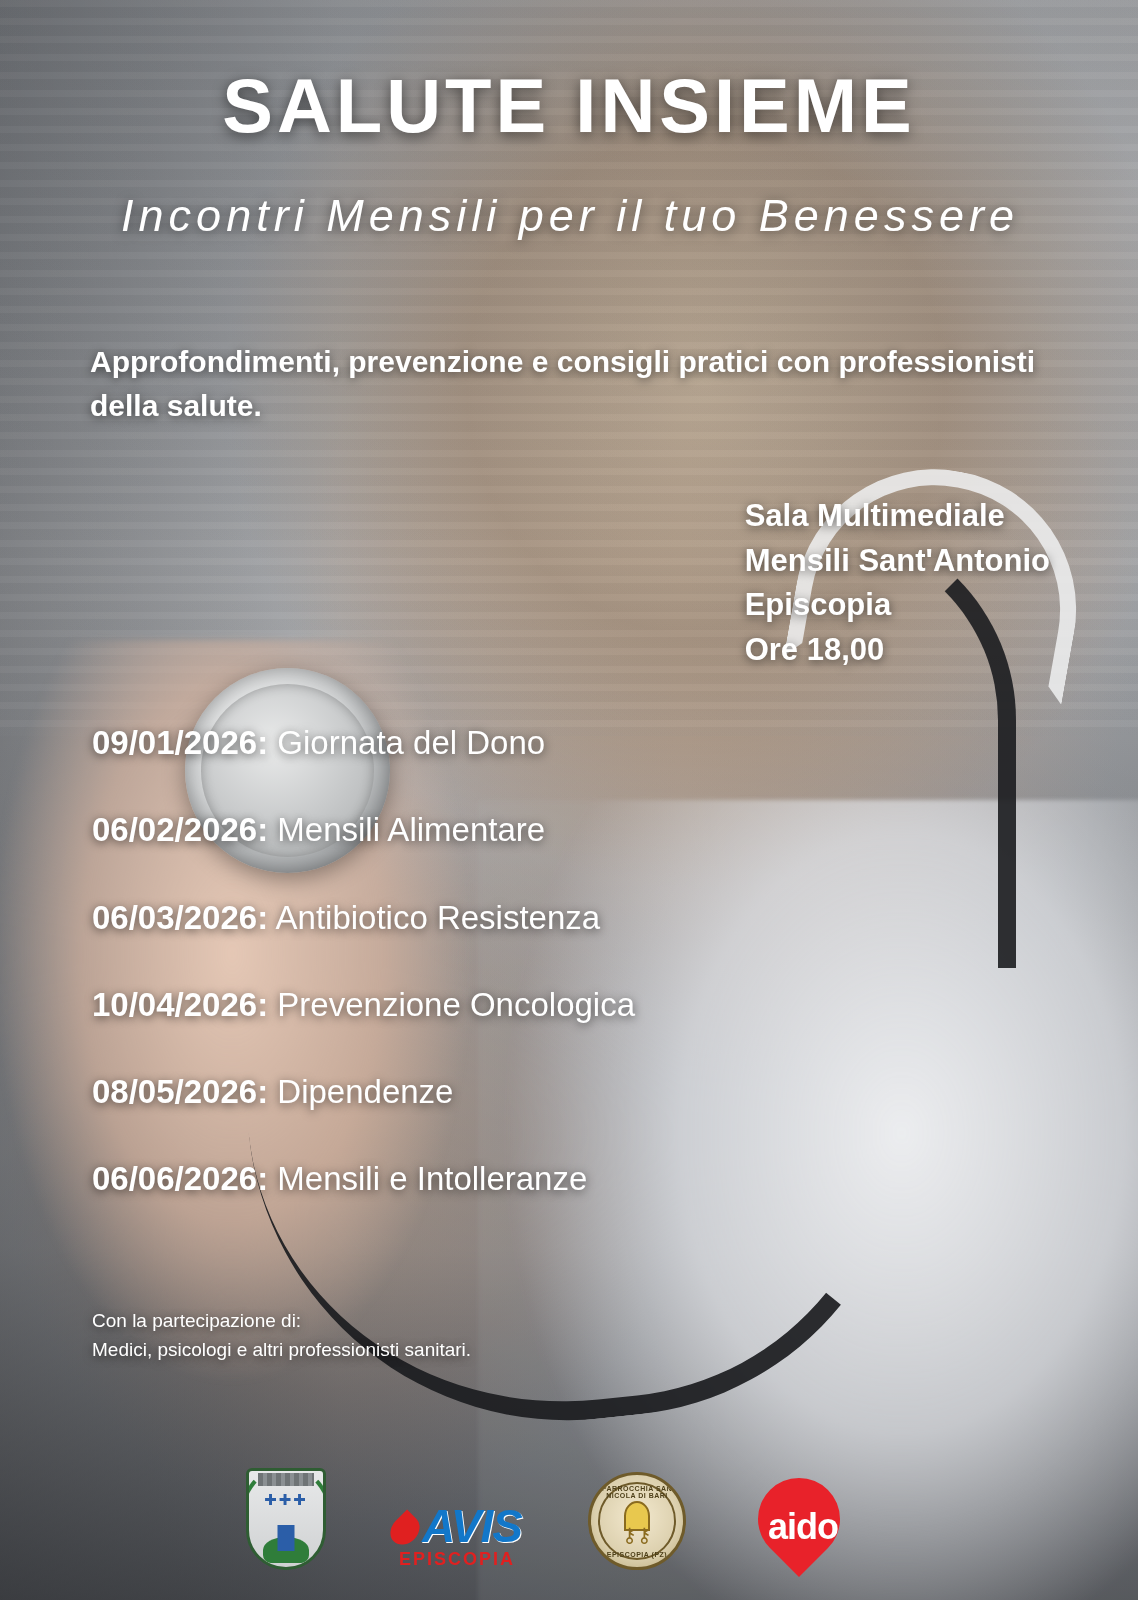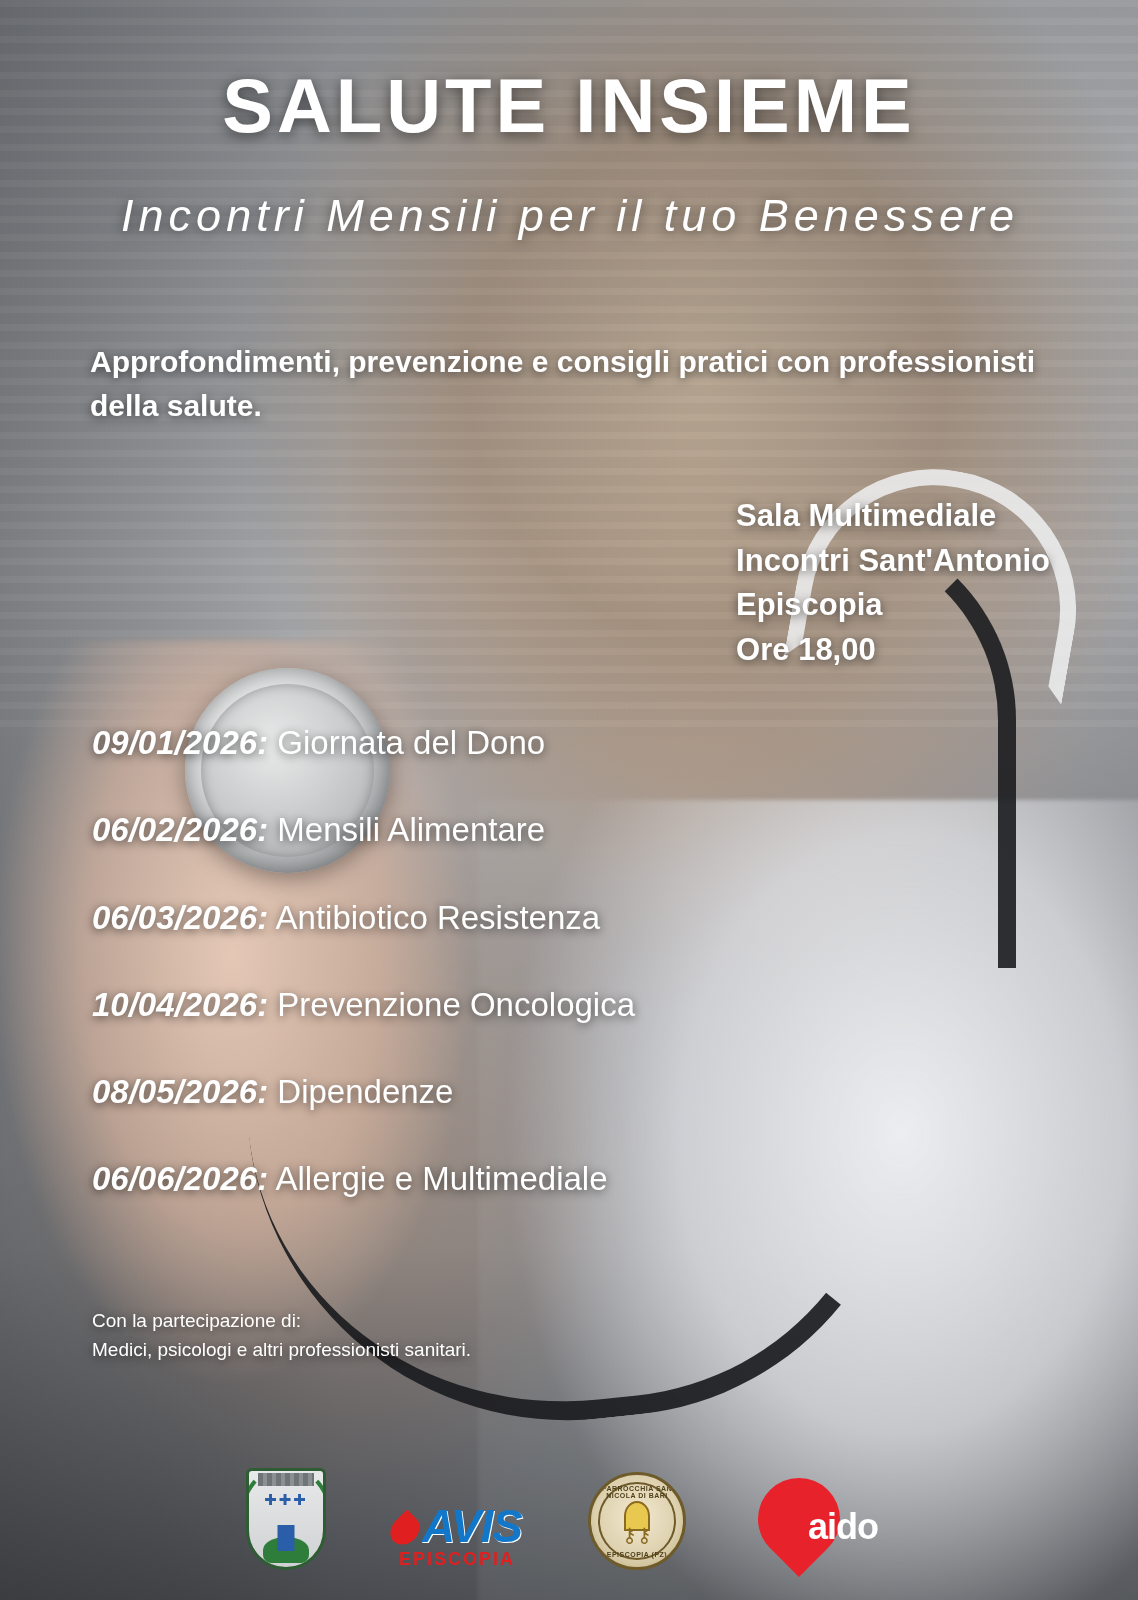--- a/index.html
+++ b/index.html
@@ -336,7 +336,7 @@
 
     <div class="venue">
       <div>Sala Multimediale</div>
-      <div>Incontri Sant'Antonio</div>
+      <div>Mensili Sant'Antonio</div>
       <div>Episcopia</div>
       <div>Ore 18,00</div>
     </div>

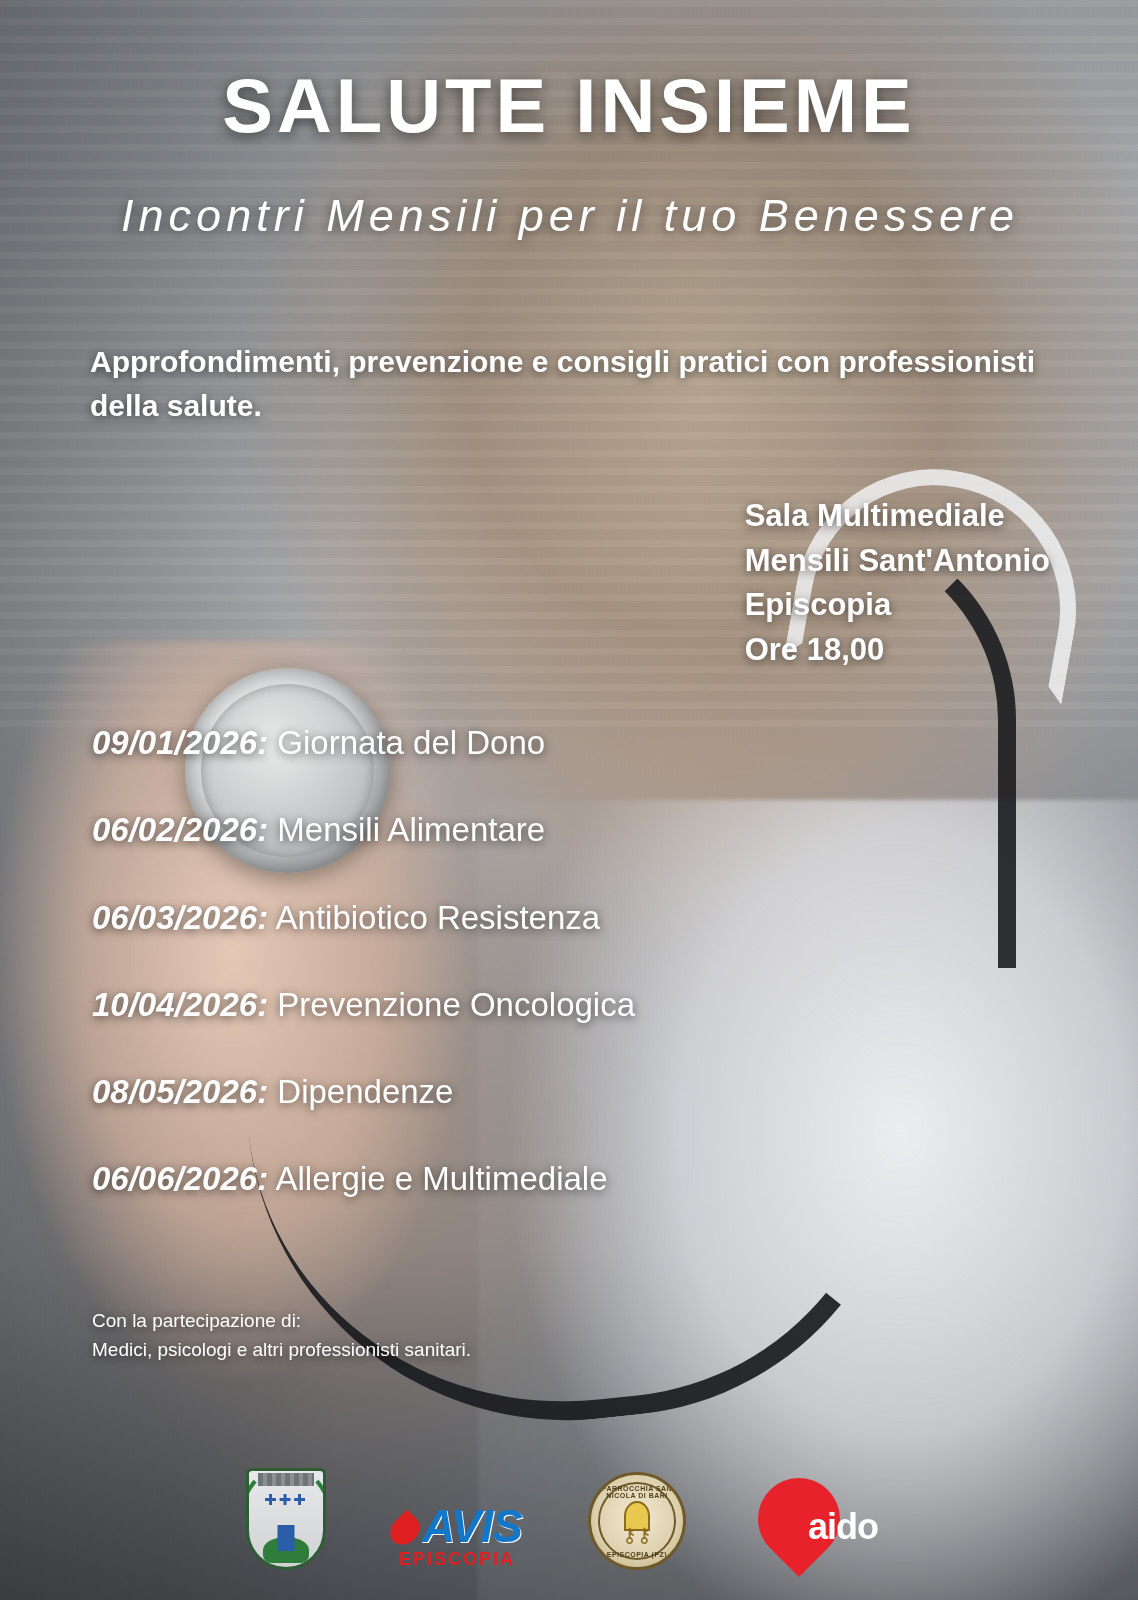--- a/index.html
+++ b/index.html
@@ -183,7 +183,7 @@
     text-shadow: 0 2px 10px rgba(0,0,0,.6);
     white-space: nowrap;
   }
-  .sched-date { font-weight: 700; font-style: italic; }
+  .sched-date { font-weight: 700; }
   .sched-topic { font-weight: 400; }
 
   .partners {

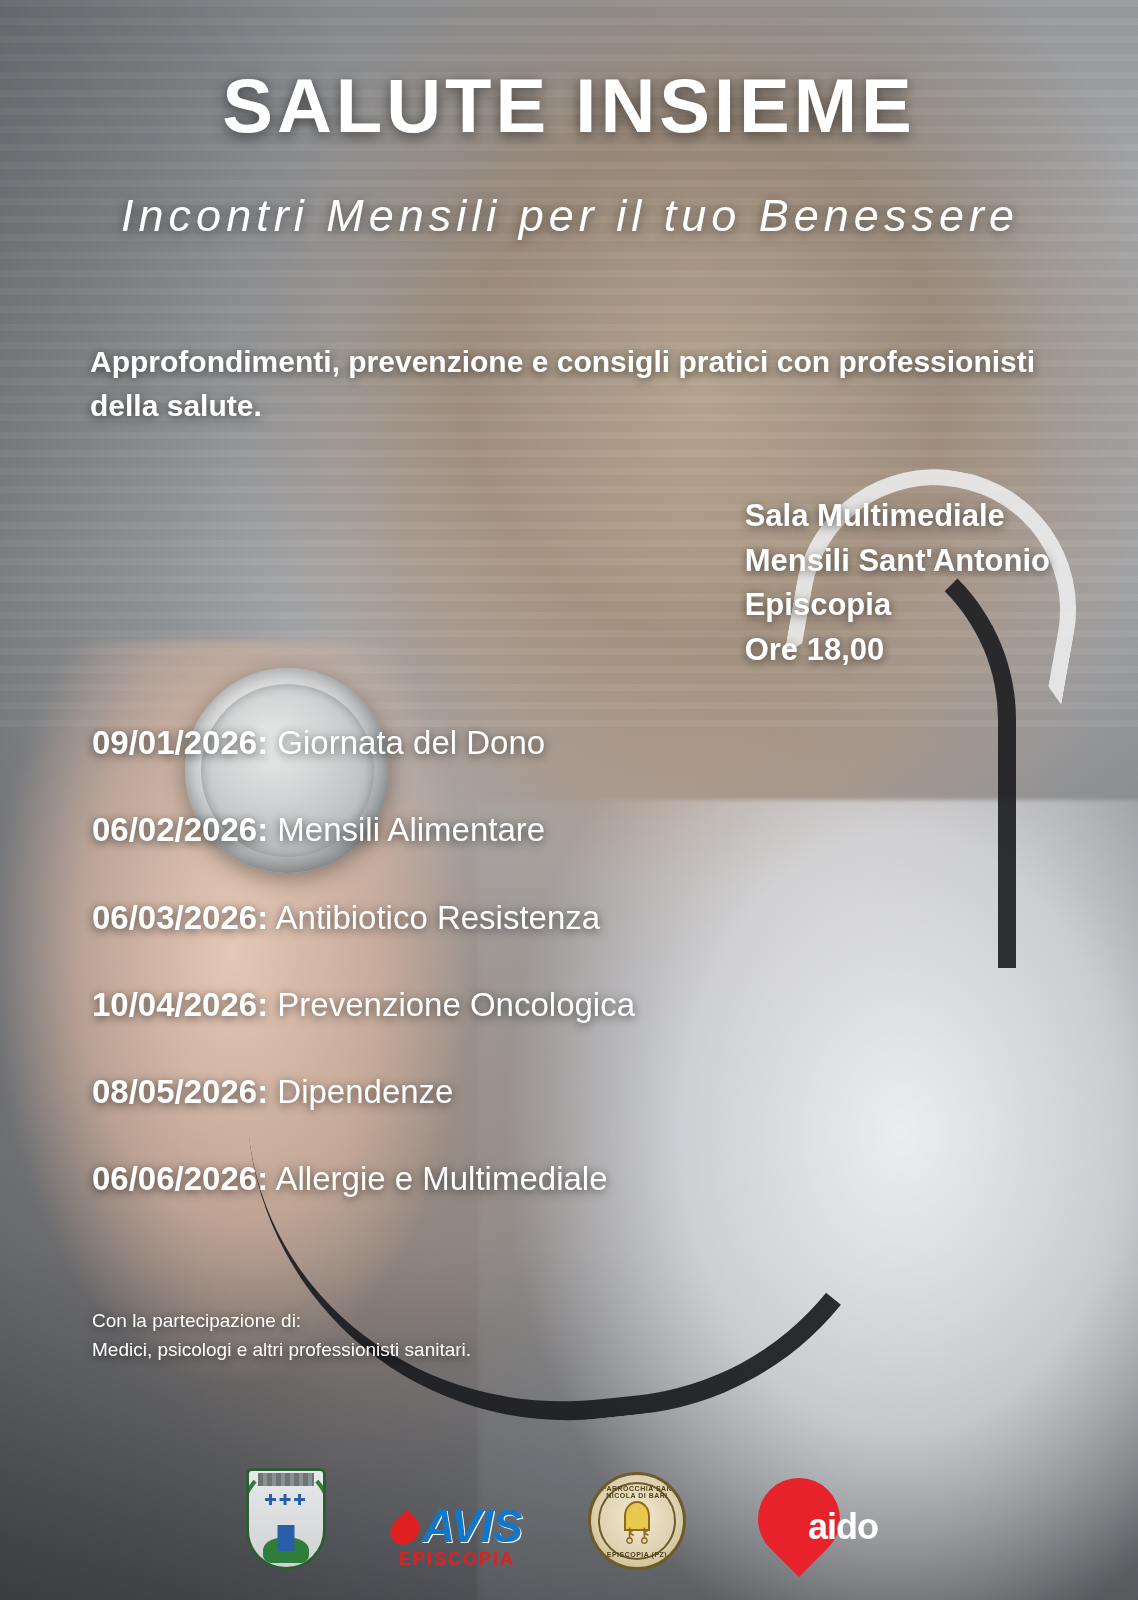--- a/index.html
+++ b/index.html
@@ -364,7 +364,7 @@
       </div>
       <div class="sched-row">
         <span class="sched-date">06/06/2026:</span>
-        <span class="sched-topic">Allergie e Multimediale</span>
+        <span class="sched-topic">Mensili e Intolleranze</span>
       </div>
     </div>
 

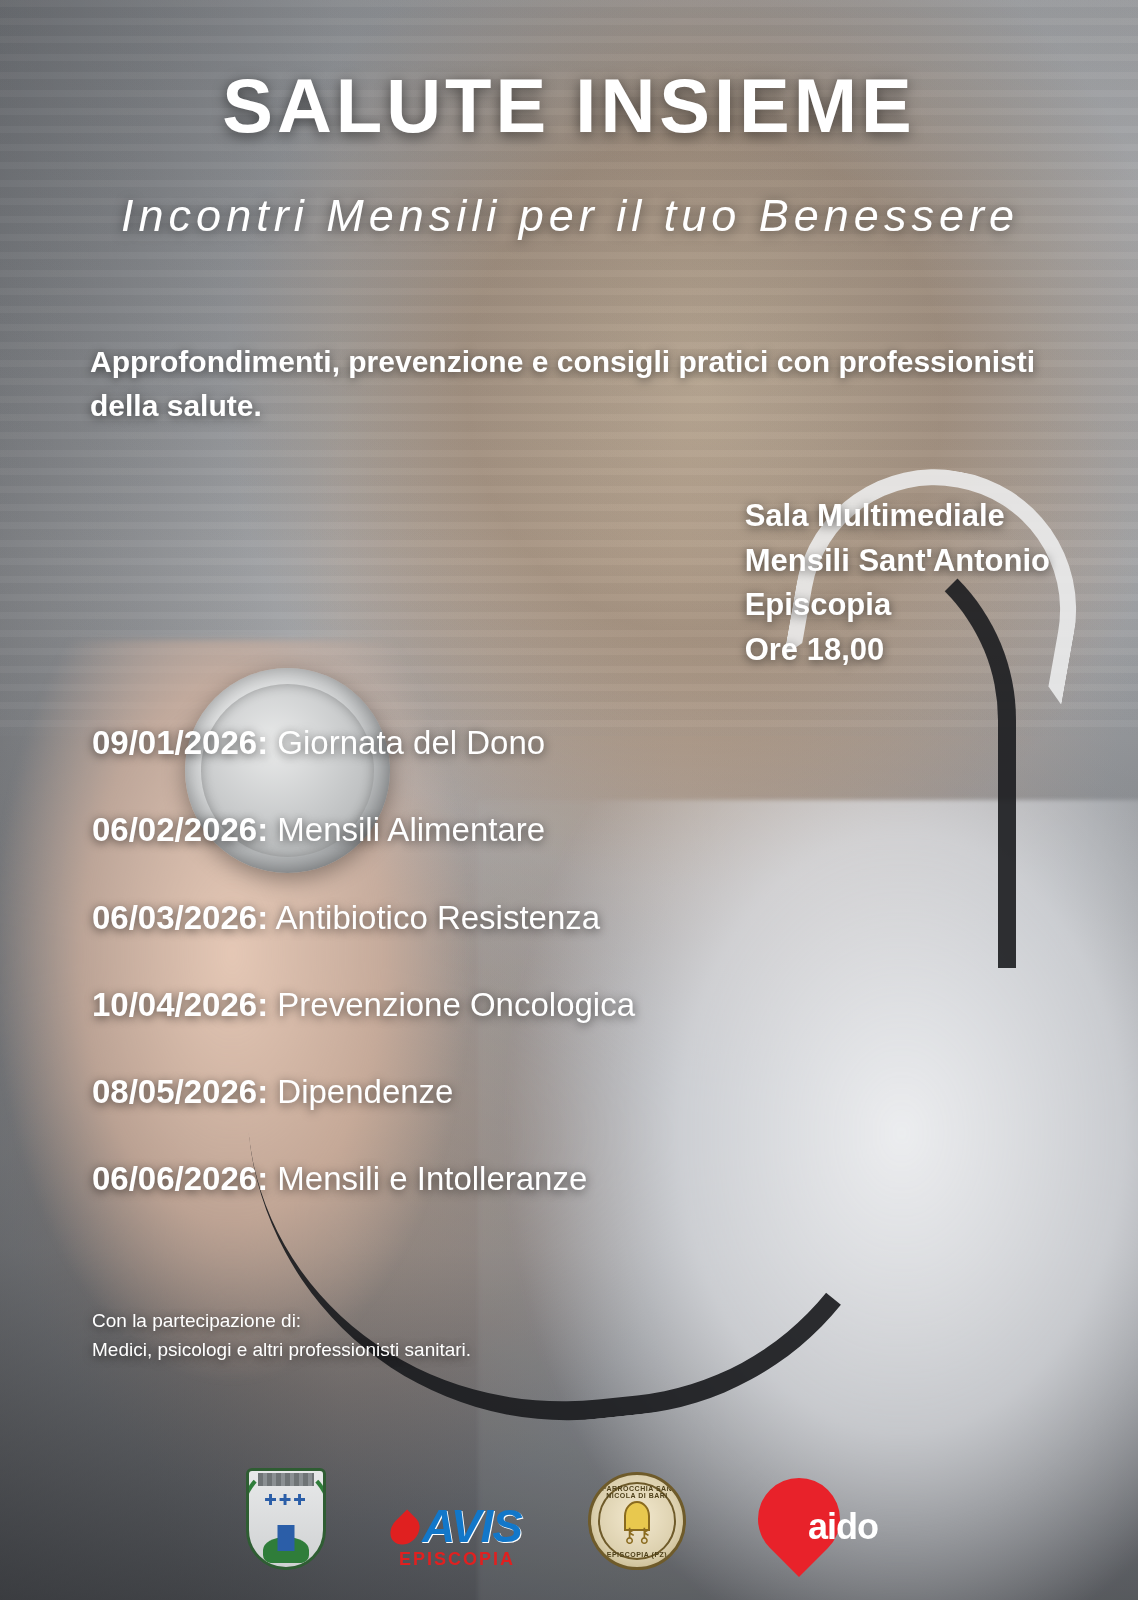--- a/index.html
+++ b/index.html
@@ -309,7 +309,7 @@
   .aido .word {
     position: absolute; left: 16px; top: 28px;
     width: 120px;
-    color: #fff; font-size: 36px; font-weight: 700; letter-spacing: -1px; margin-left: 40px;
+    color: #fff; font-size: 36px; font-weight: 700; letter-spacing: -1px;
   }
 </style>
 </head>

